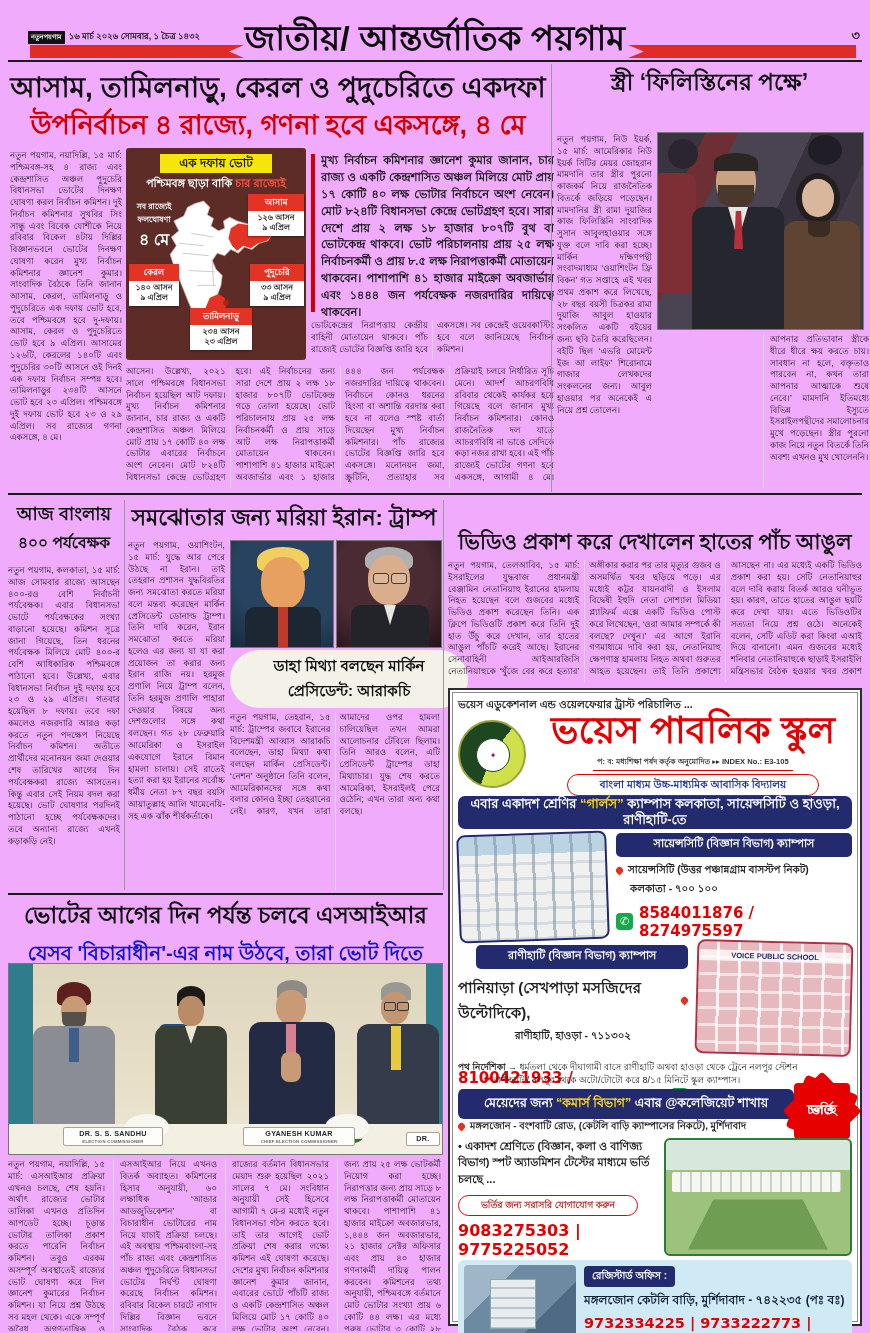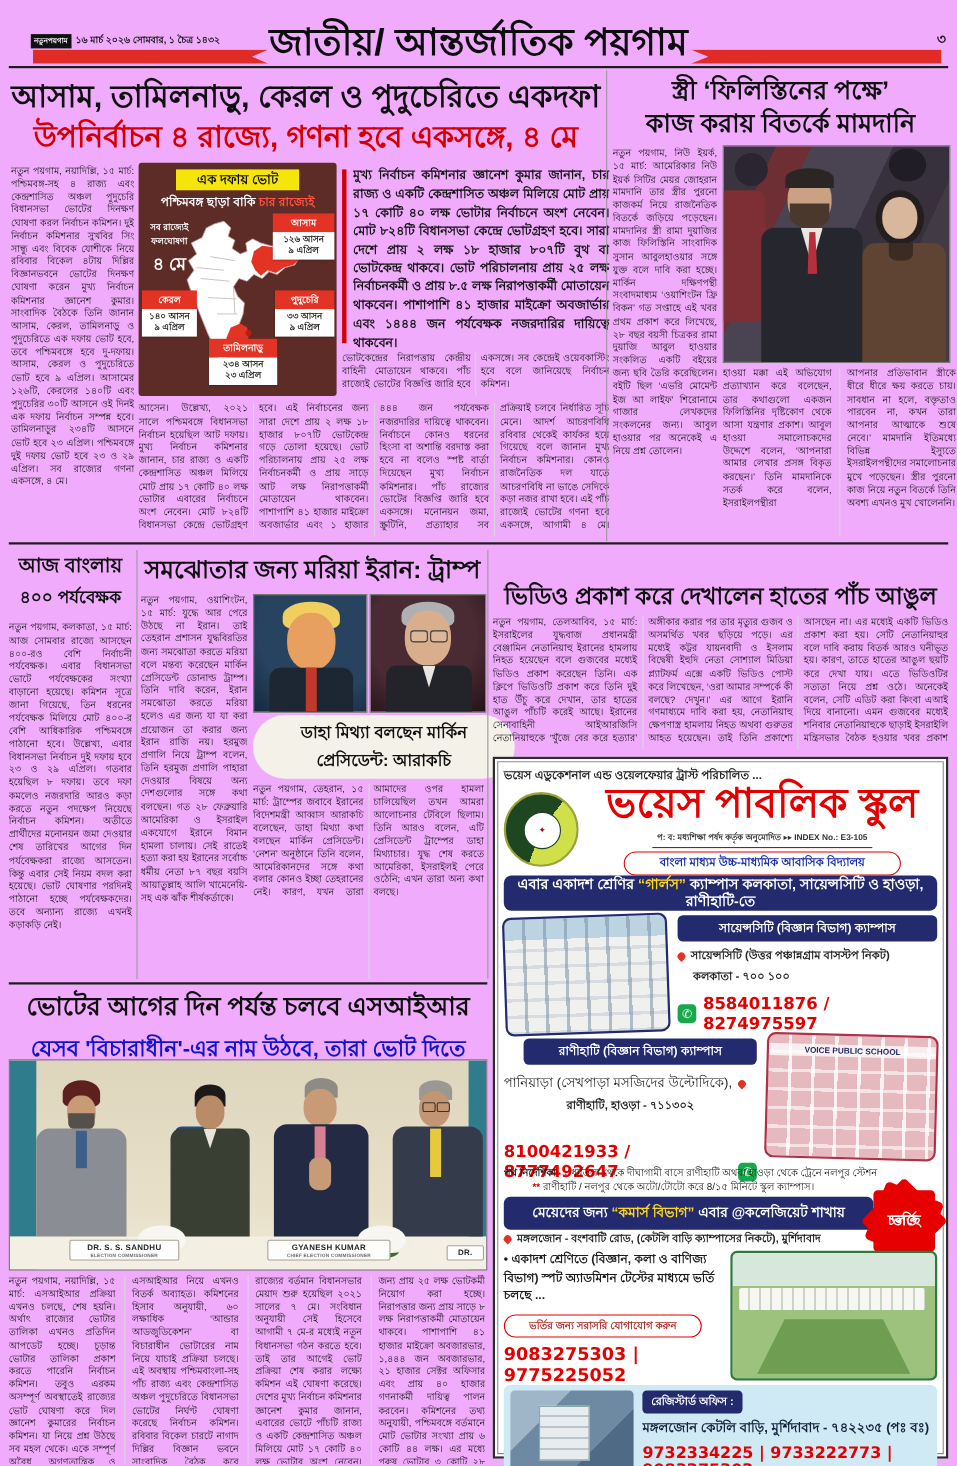--- a/index.html
+++ b/index.html
@@ -116,7 +116,6 @@
 
   <div class="abs" style="left:557px;top:64px;width:305px;height:428px;">
     <div class="abs ctr hl-black" style="left:0;right:0;top:0;font-size:23px;">স্ত্রী ‘ফিলিস্তিনের পক্ষে’</div>
-    <div class="abs ctr hl-black" style="left:0;right:0;top:30px;font-size:23px;">কাজ করায় বিতর্কে মামদানি</div>
     <div class="abs jtx" style="left:0;top:70px;width:95px;height:354px;">নতুন পয়গাম, নিউ ইয়র্ক, ১৫ মার্চ: আমেরিকার নিউ ইয়র্ক সিটির মেয়র জোহরান মামদানি তার স্ত্রীর পুরনো কাজকর্ম নিয়ে রাজনৈতিক বিতর্কে জড়িয়ে পড়েছেন। মামদানির স্ত্রী রামা দুয়াজির কাজ ফিলিস্তিনি সাংবাদিক সুসান আবুলহাওয়ার সঙ্গে যুক্ত বলে দাবি করা হচ্ছে। মার্কিন দক্ষিণপন্থী সংবাদমাধ্যম ‘ওয়াশিংটন ফ্রি বিকন’ গত সপ্তাহে এই খবর প্রথম প্রকাশ করে লিখেছে, ২৮ বছর বয়সী চিত্রকর রামা দুয়াজি আবুল হাওয়ার সংকলিত একটি বইয়ের জন্য ছবি তৈরি করেছিলেন। বইটি ছিল ‘এভরি মোমেন্ট ইজ আ লাইফ’ শিরোনামে গাজার লেখকদের সংকলনের জন্য। আবুল হাওয়ার পর অনেকেই এ নিয়ে প্রশ্ন তোলেন।</div>
 
     <div class="photo" style="left:100px;top:68px;width:205px;height:196px;background:

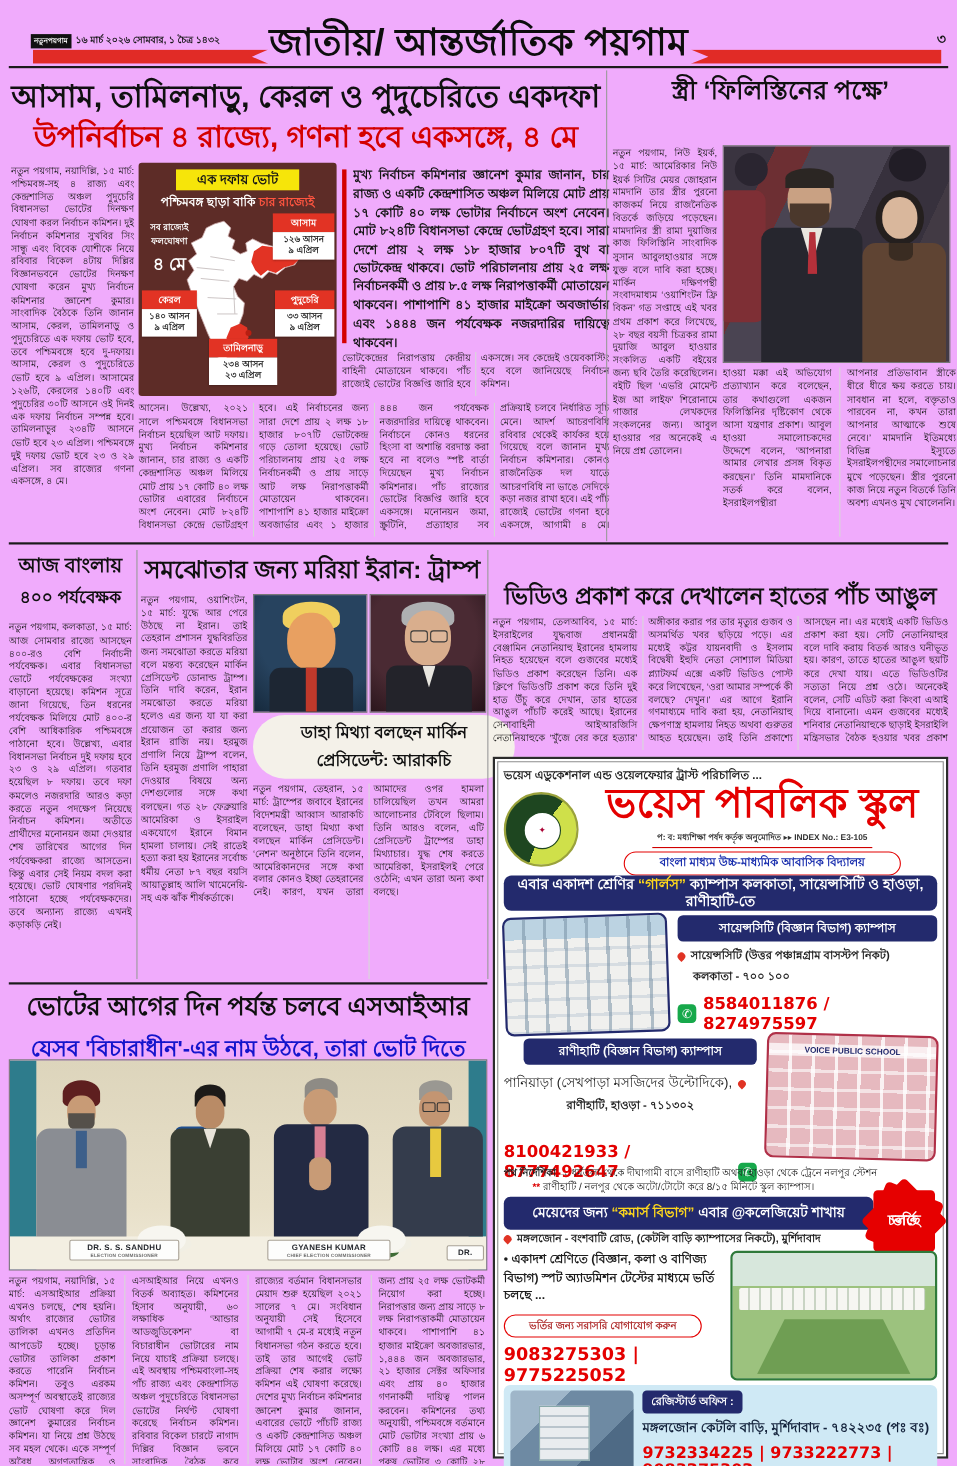--- a/index.html
+++ b/index.html
@@ -136,7 +136,6 @@
       <div class="abs" style="left:126px;top:88px;width:76px;height:108px;border-radius:12px 12px 0 0;background:#5f4433;"></div>
       <div class="abs" style="left:150px;top:88px;width:22px;height:16px;background:#3a2c22;border-radius:0 0 40% 40%;"></div>
     </div>
-    <div class="abs jtx" style="left:100px;top:270px;width:99px;height:154px;">হাওয়া মক্কা এই অভিযোগ প্রত্যাখ্যান করে বলেছেন, তার কথাগুলো একজন ফিলিস্তিনির দৃষ্টিকোণ থেকে আসা যন্ত্রণার প্রকাশ। আবুল হাওয়া সমালোচকদের উদ্দেশে বলেন, ‘আপনারা আমার লেখার প্রসঙ্গ বিকৃত করছেন।’ তিনি মামদানিকে সতর্ক করে বলেন, ইসরাইলপন্থীরা</div>
     <div class="abs jtx" style="left:206px;top:270px;width:99px;height:154px;border-left:1px solid #d7d7d7;padding-left:6px;">আপনার প্রতিভাবান স্ত্রীকে ধীরে ধীরে ক্ষয় করতে চায়। সাবধান না হলে, বক্তৃতাও পারবেন না, কখন তারা আপনার আত্মাকে শুষে নেবে।’ মামদানি ইতিমধ্যে বিভিন্ন ইস্যুতে ইসরাইলপন্থীদের সমালোচনার মুখে পড়েছেন। স্ত্রীর পুরনো কাজ নিয়ে নতুন বিতর্কে তিনি অবশ্য এখনও মুখ খোলেননি।</div>
   </div>
 

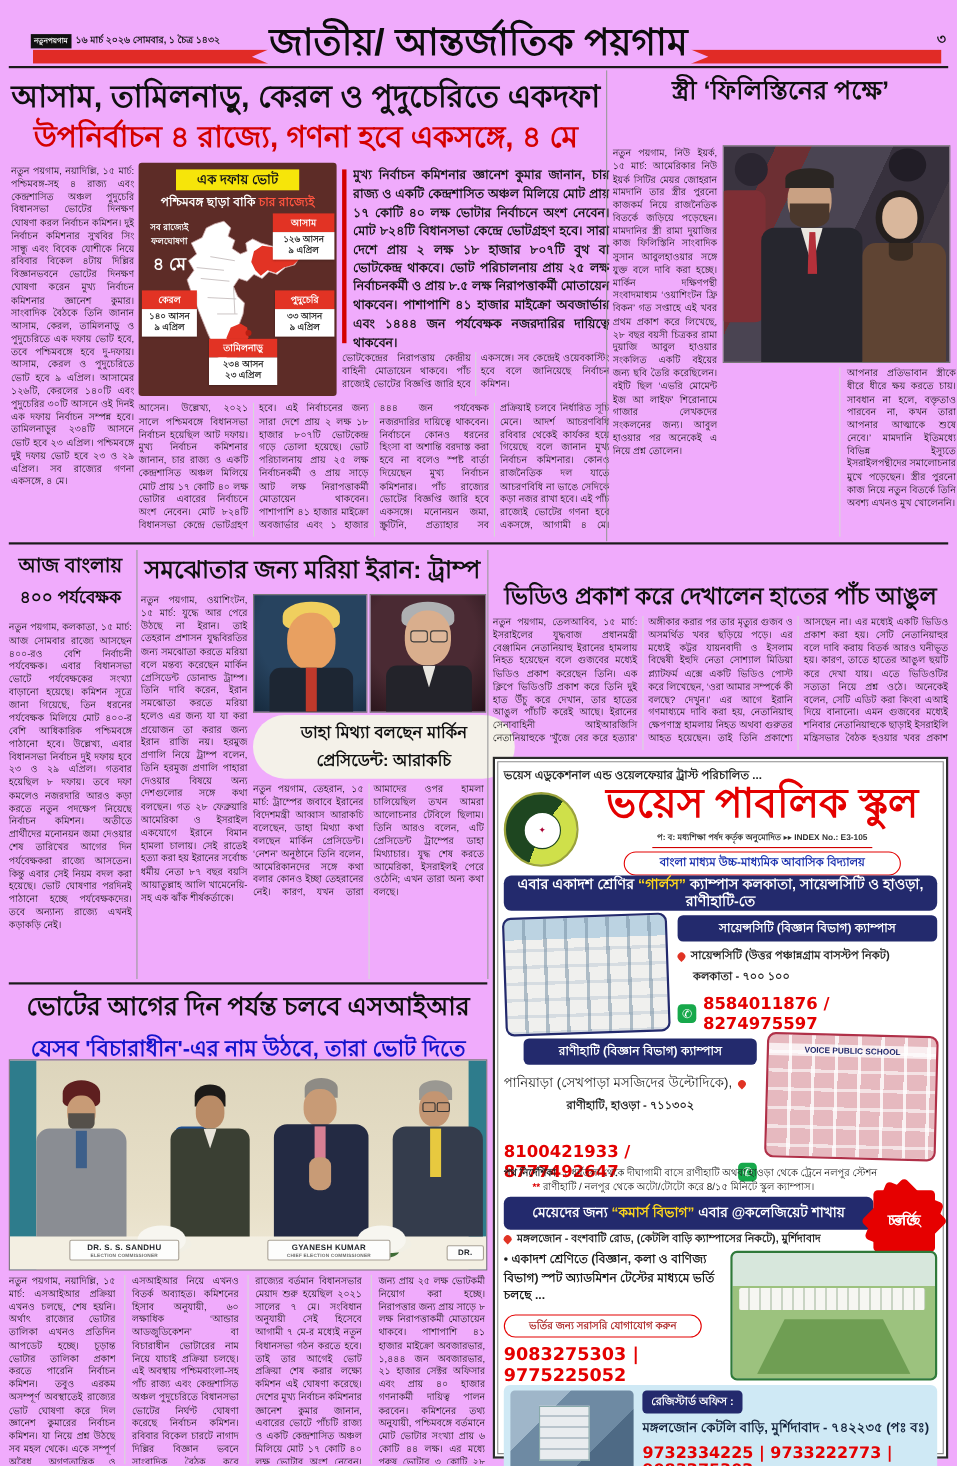--- a/index.html
+++ b/index.html
@@ -282,7 +282,7 @@
       <div style="flex:1;padding-top:4px;">
         <div class="navy adbanner" style="font-size:11px;padding:2.5px 0;border-radius:5px;width:92%;margin-left:auto;">রাণীহাটি (বিজ্ঞান বিভাগ)  ক্যাম্পাস</div>
         <div style="display:flex;align-items:center;gap:5px;margin-top:7px;">
-            <span style="font-size:12px;font-weight:400;color:#222;">পানিয়াড়া (সেখপাড়া মসজিদের উল্টোদিকে),</span>
+            <span style="font-size:15px;font-weight:700;color:#222;">পানিয়াড়া (সেখপাড়া মসজিদের উল্টোদিকে),</span>
             <span class="pin"></span>
           </div>
         <div style="font-size:10.3px;font-weight:700;color:#222;margin:2px 0 8px;text-align:center;">রাণীহাটি, হাওড়া - ৭১১৩০২</div>

